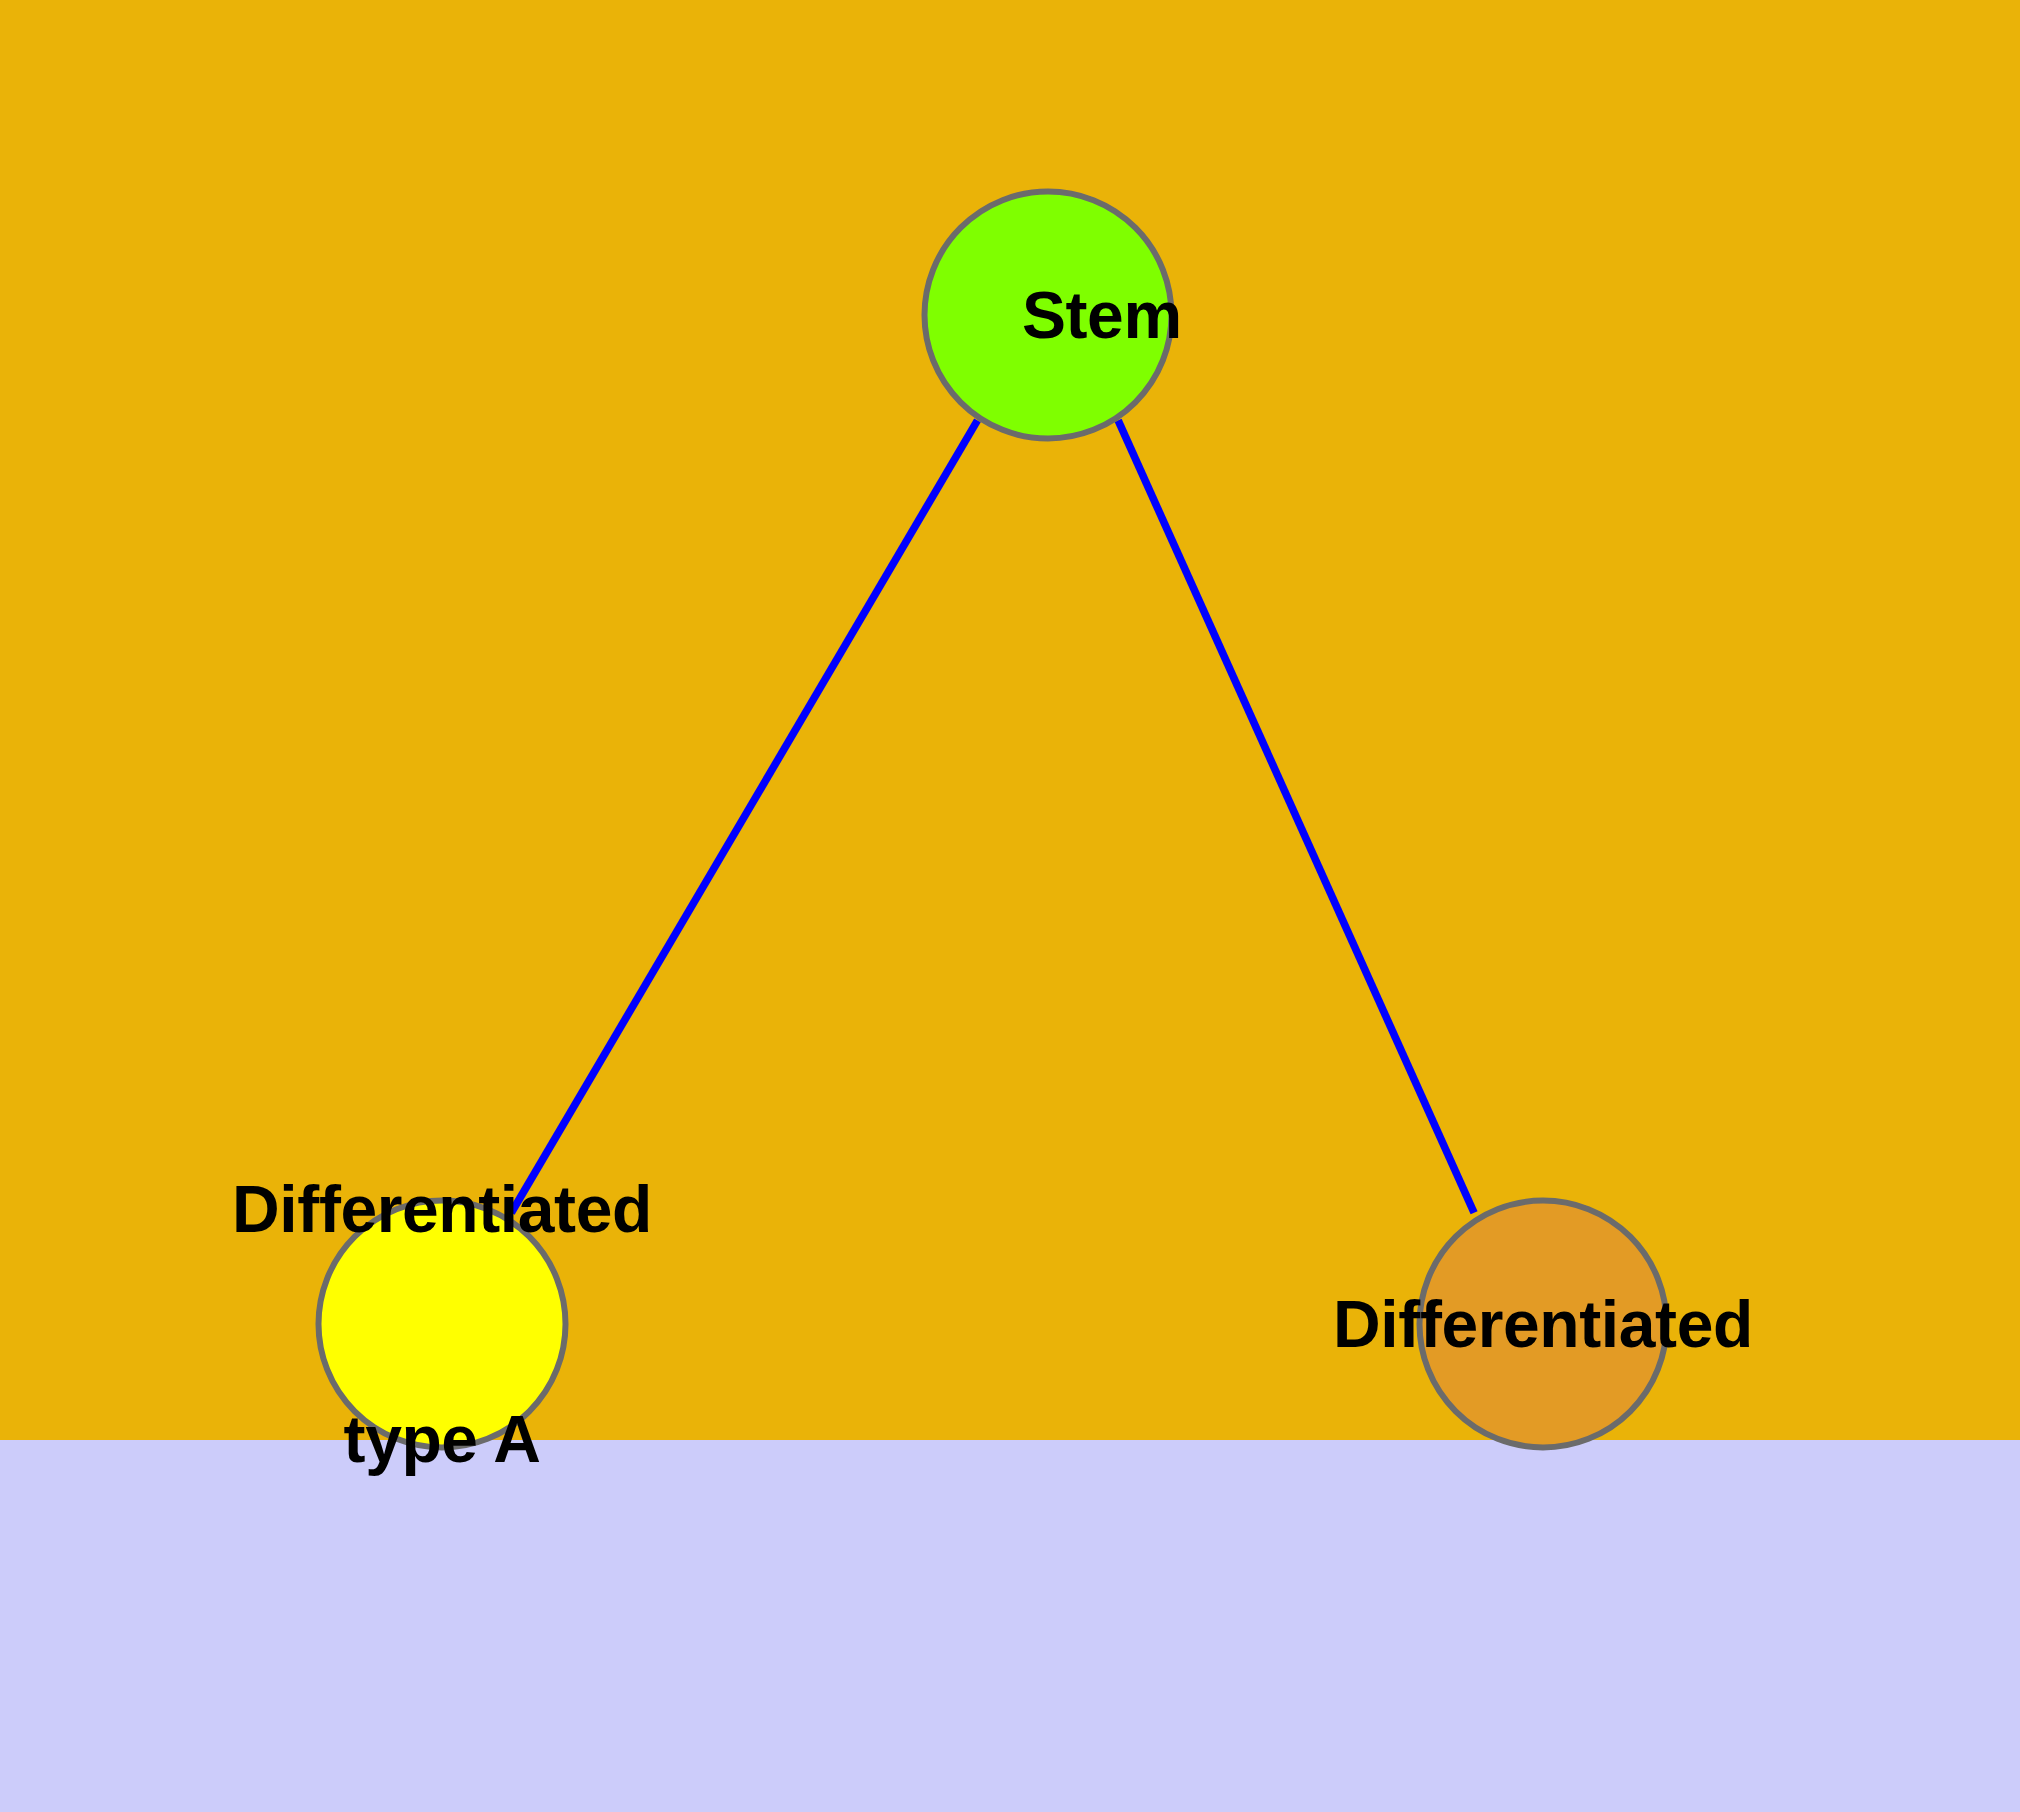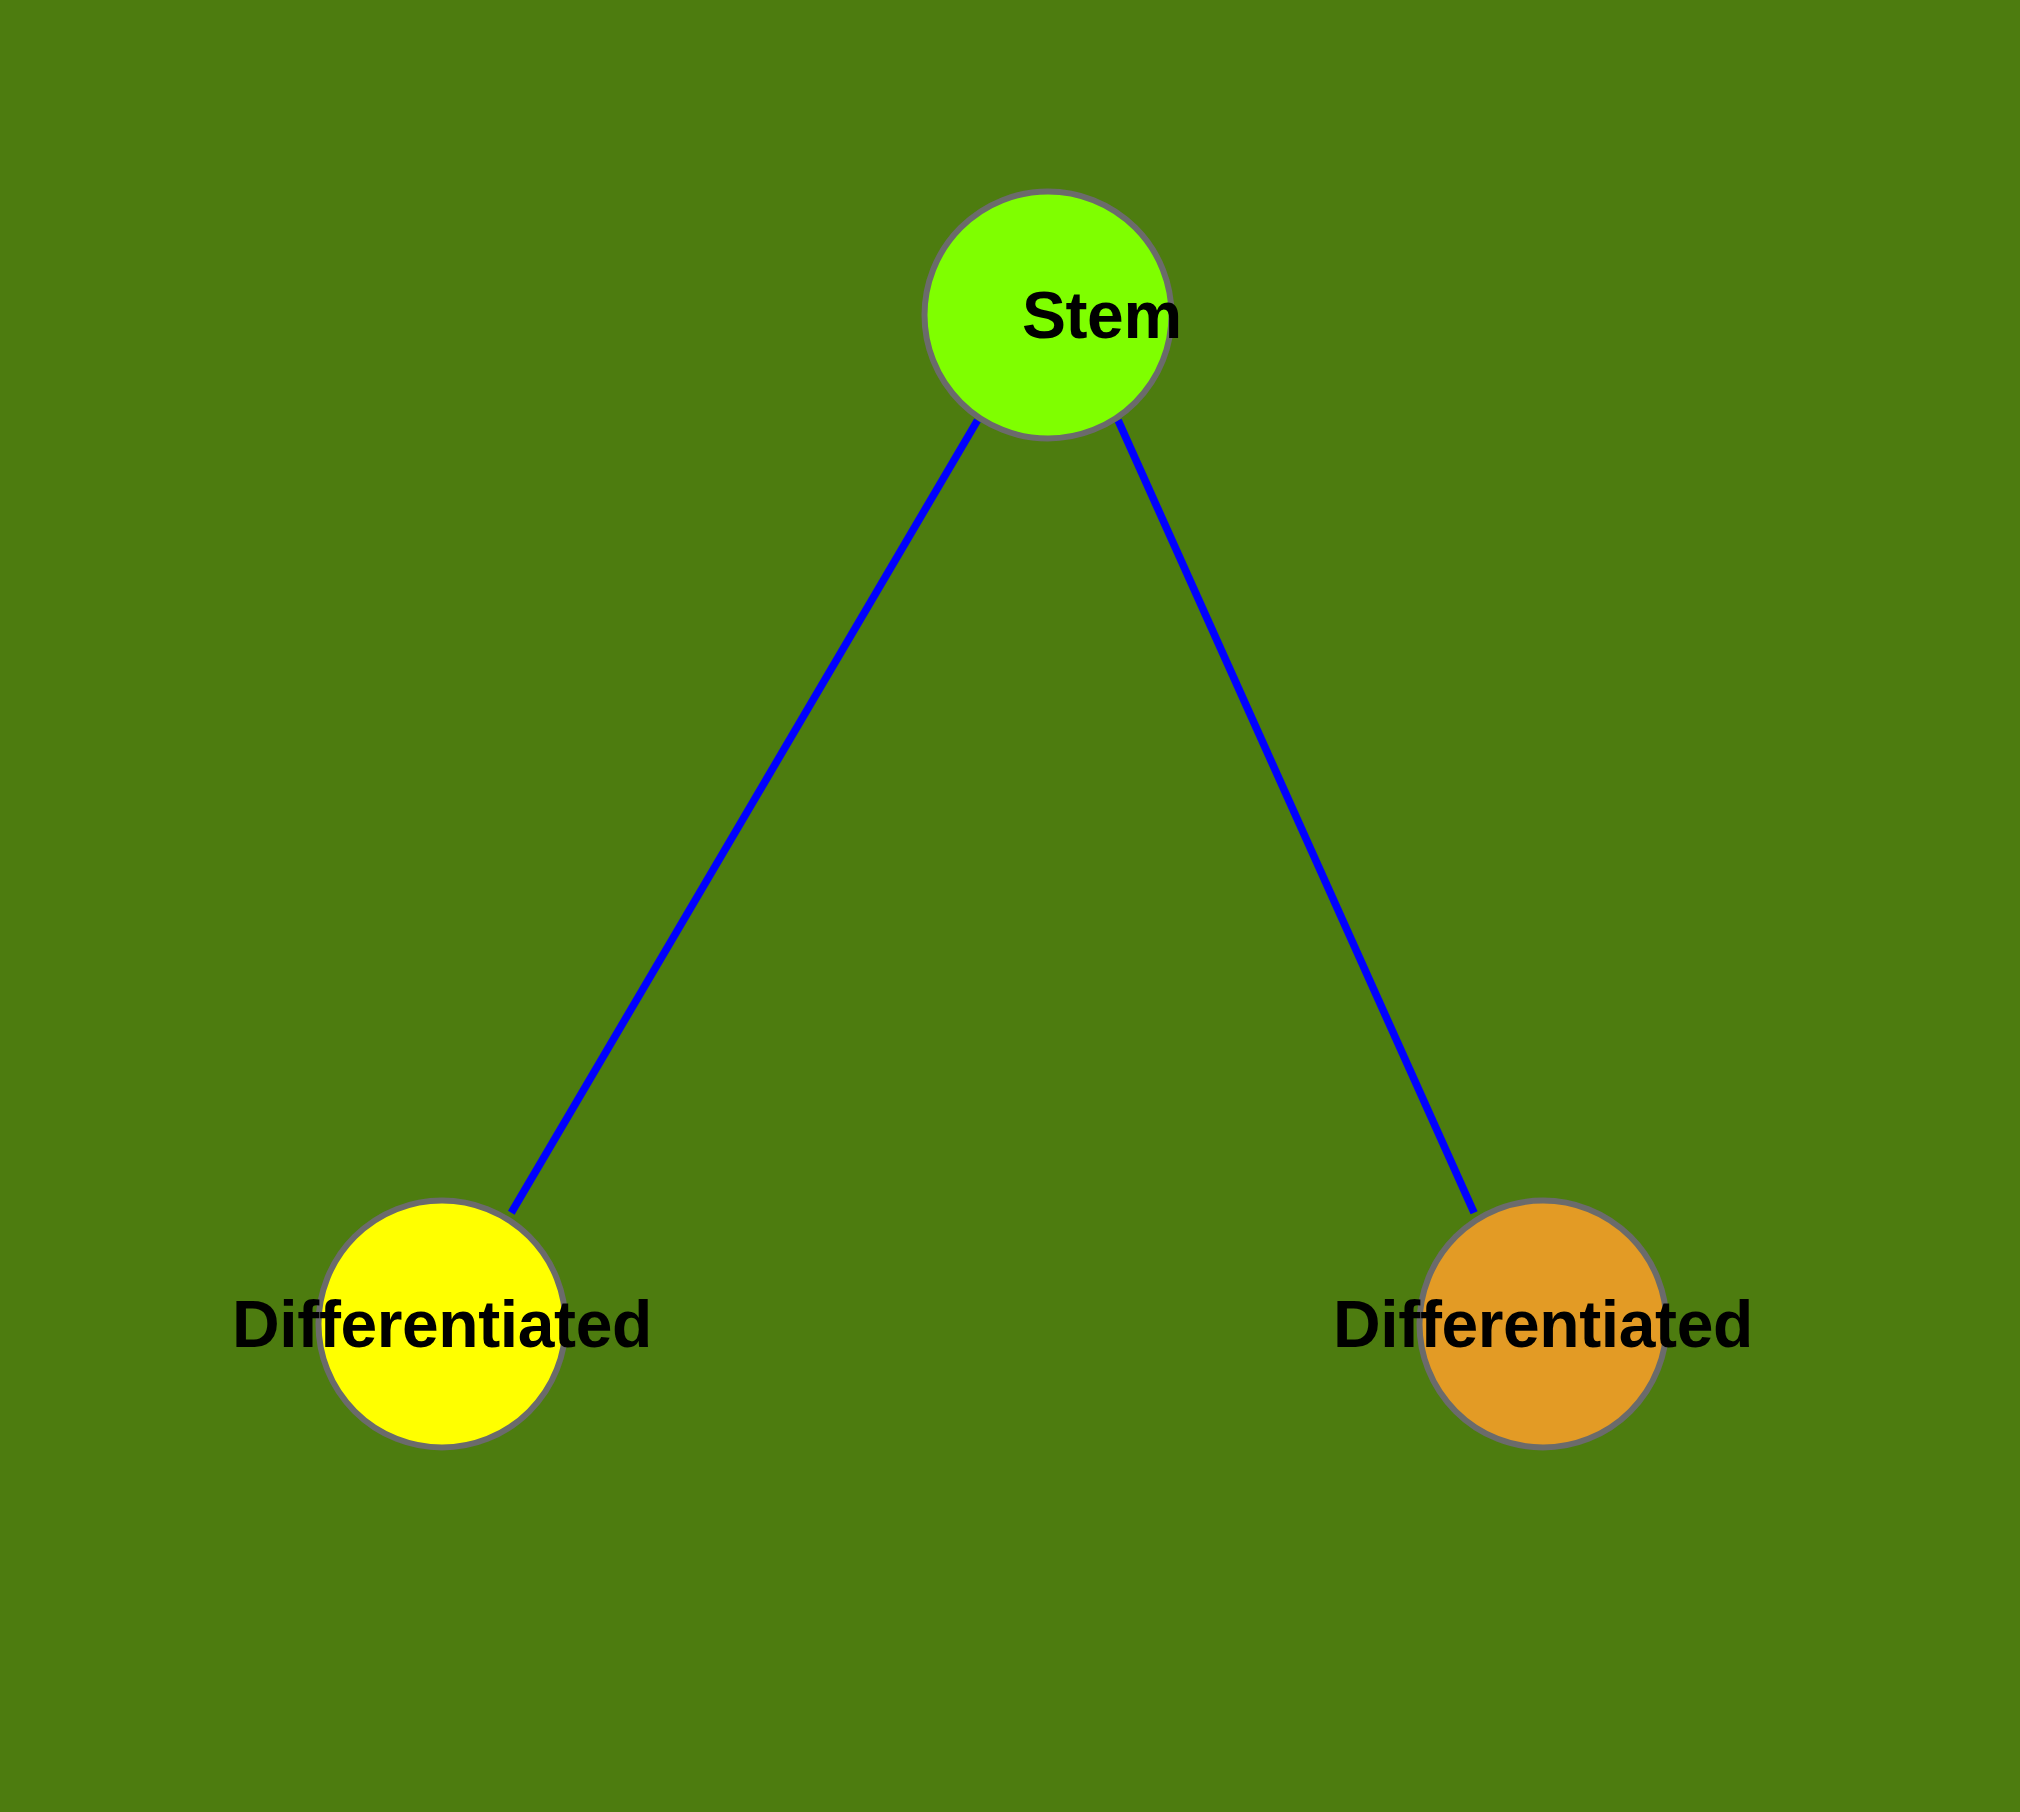--- a/index.html
+++ b/index.html
@@ -17,8 +17,8 @@
   #graph-canvas {
     position: relative;
     width: 2021px;
-    height: 1812px;
-    background: #4d7c0f;
+    height: 1440px;
+    background: #eab308;
   }
   #edge-layer {
     position: absolute;

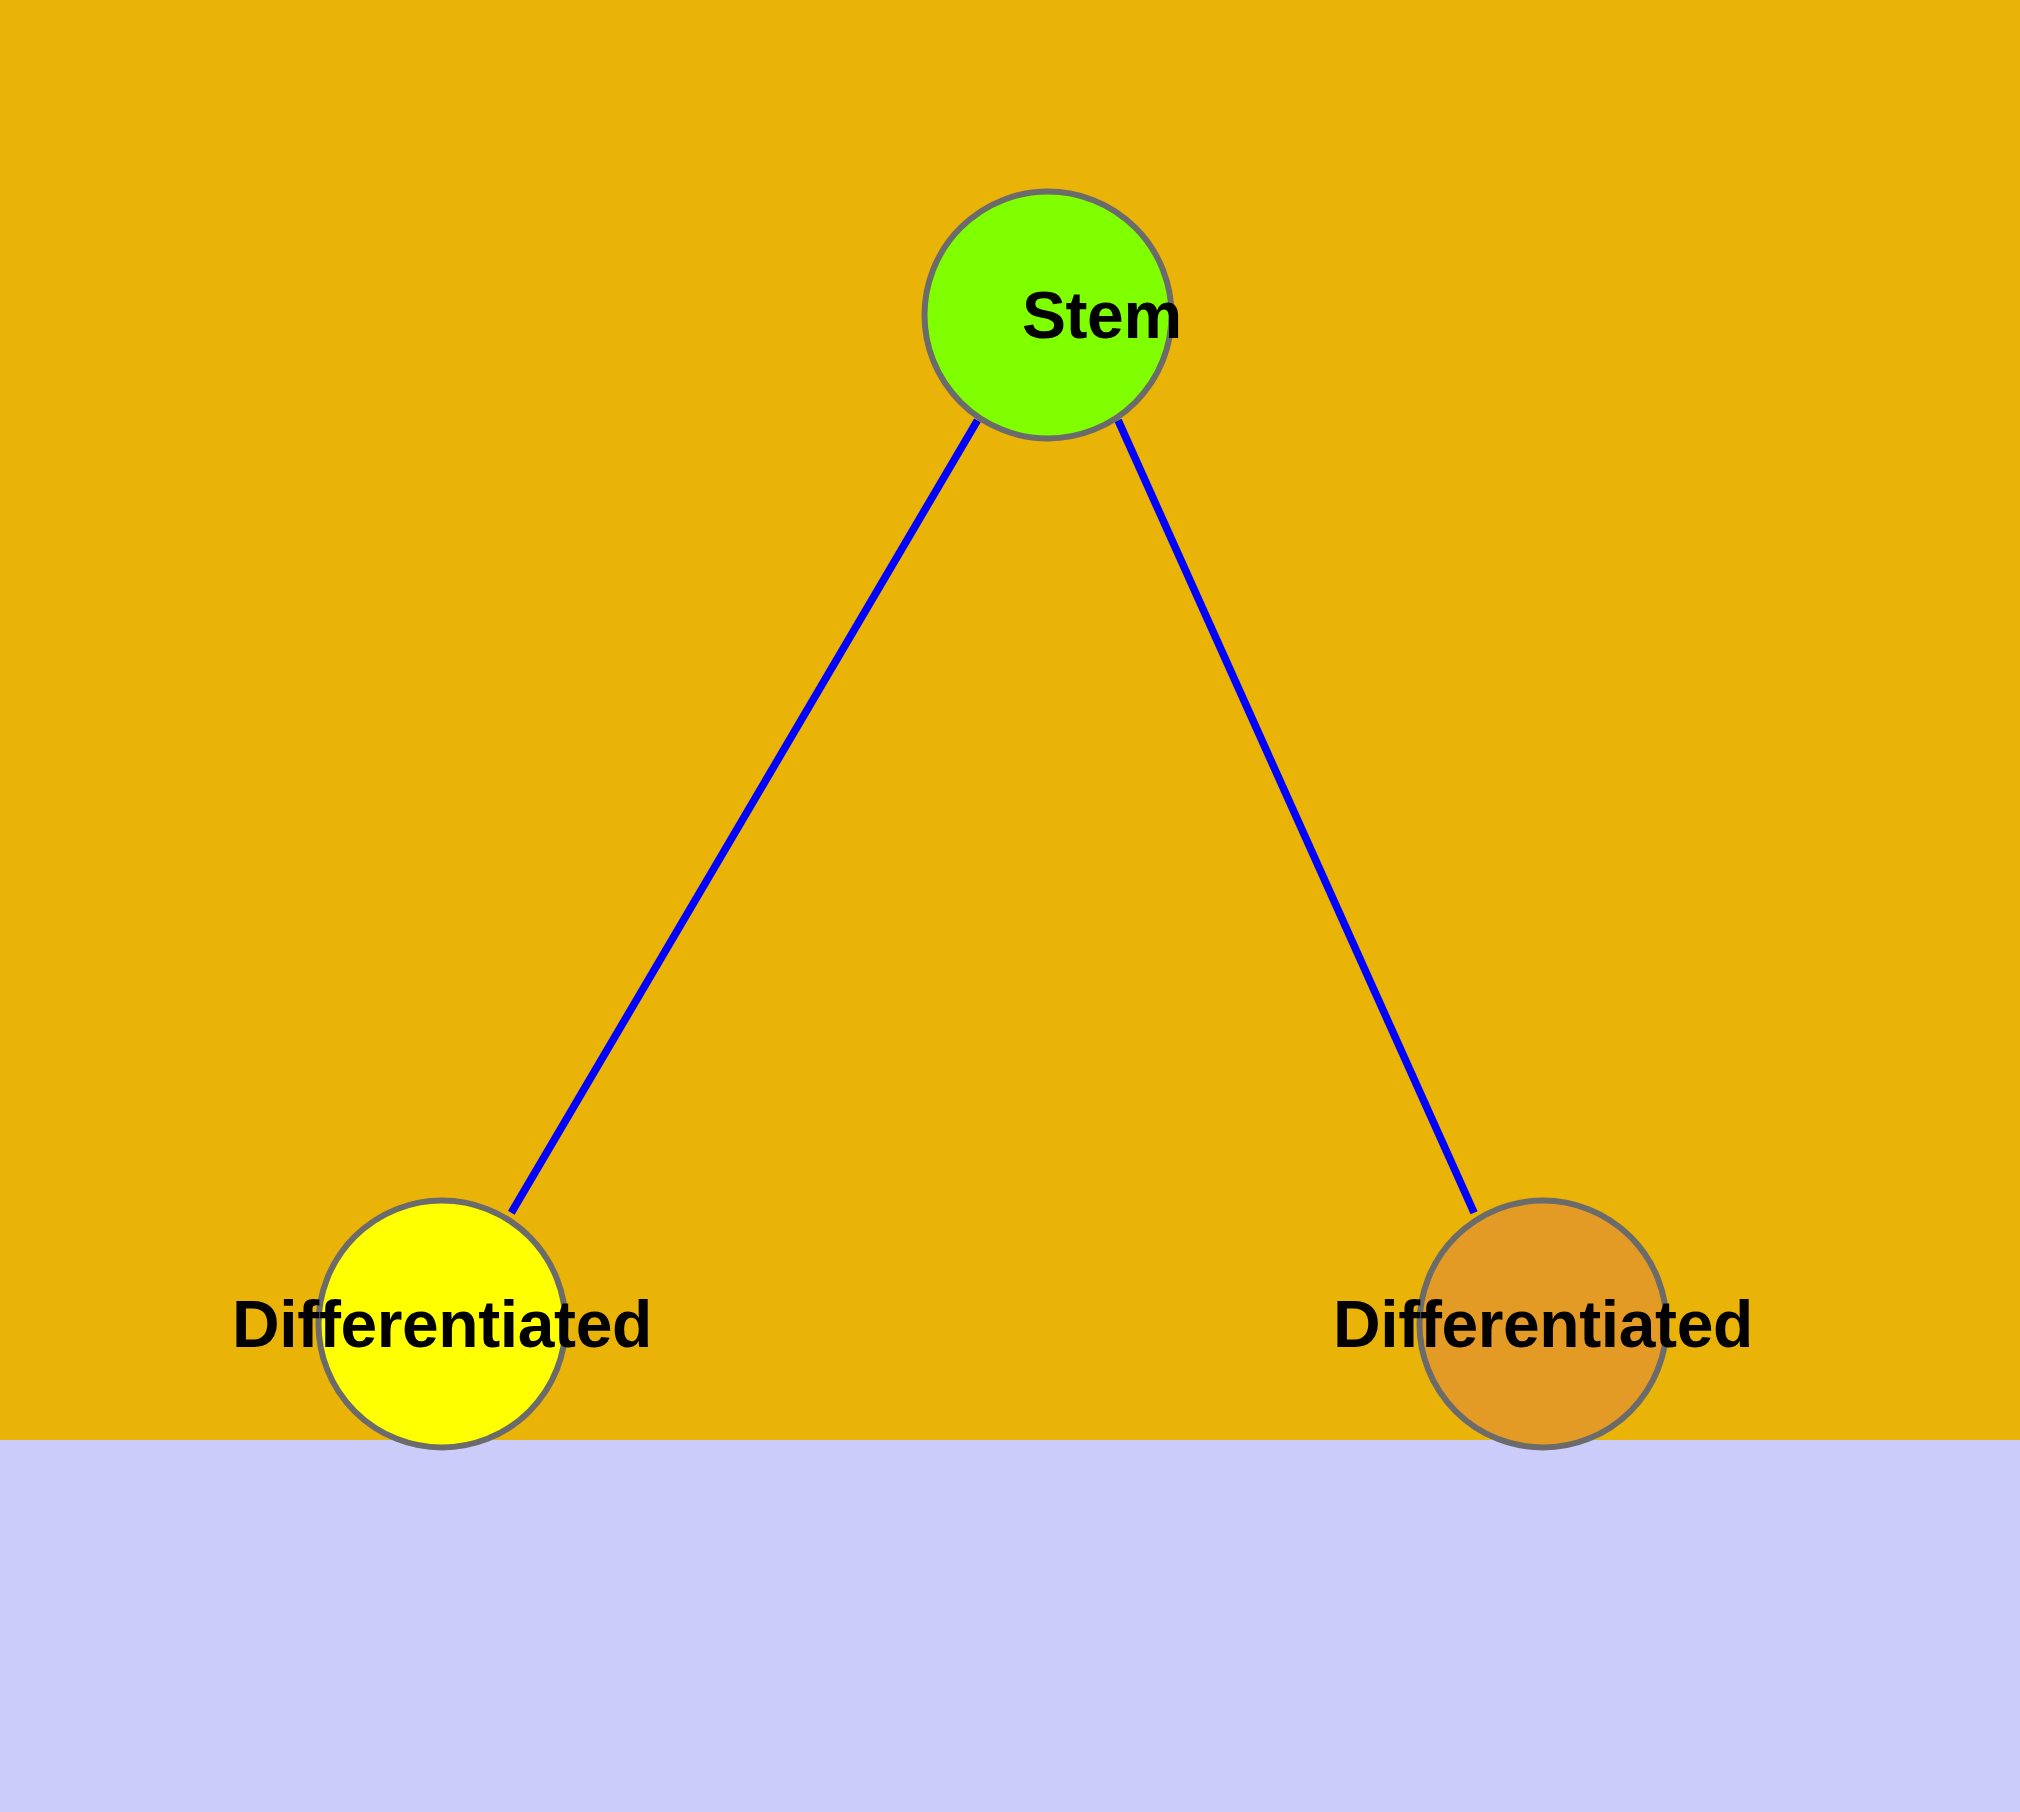--- a/index.html
+++ b/index.html
@@ -81,6 +81,7 @@
     <div class="node-circle" style="width:253px; height:253px; background:#ffff00;"></div>
     <div class="node-label">
       <div>Differentiated</div>
+      <div>type A</div>
     </div>
   </div>
 

